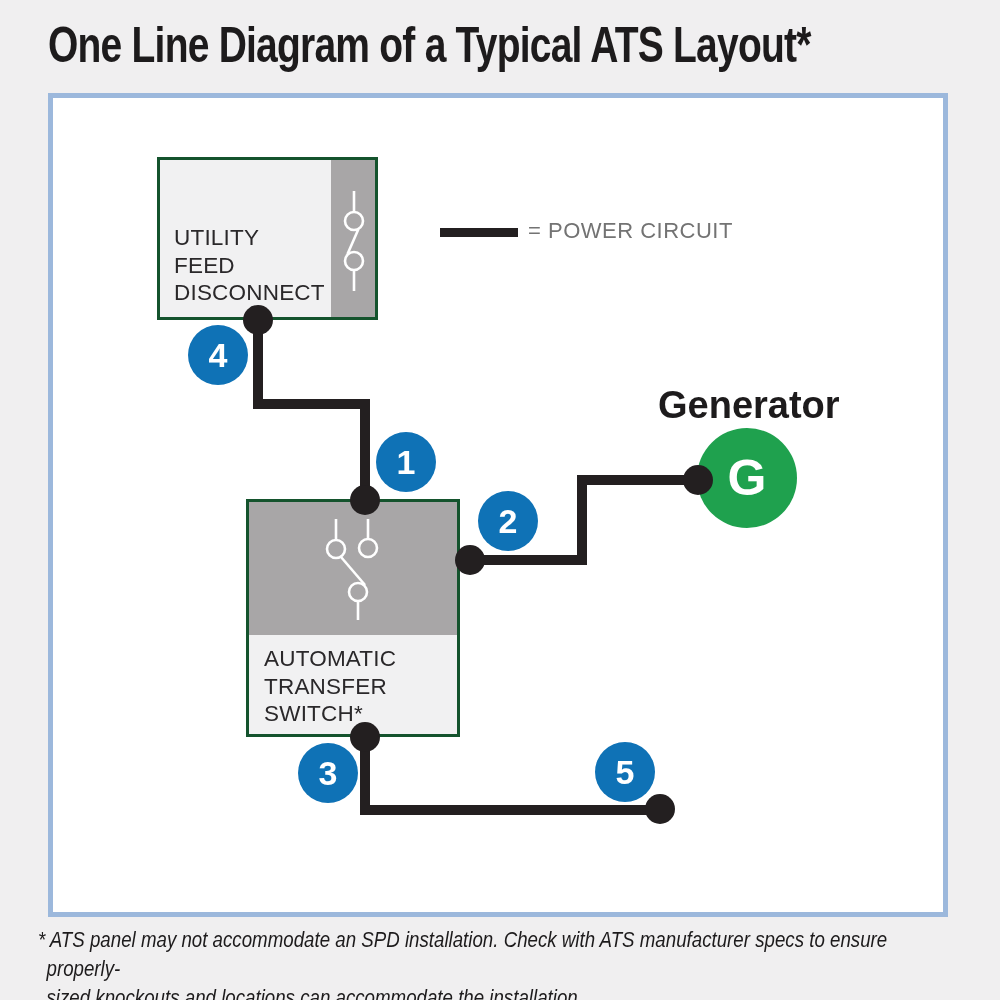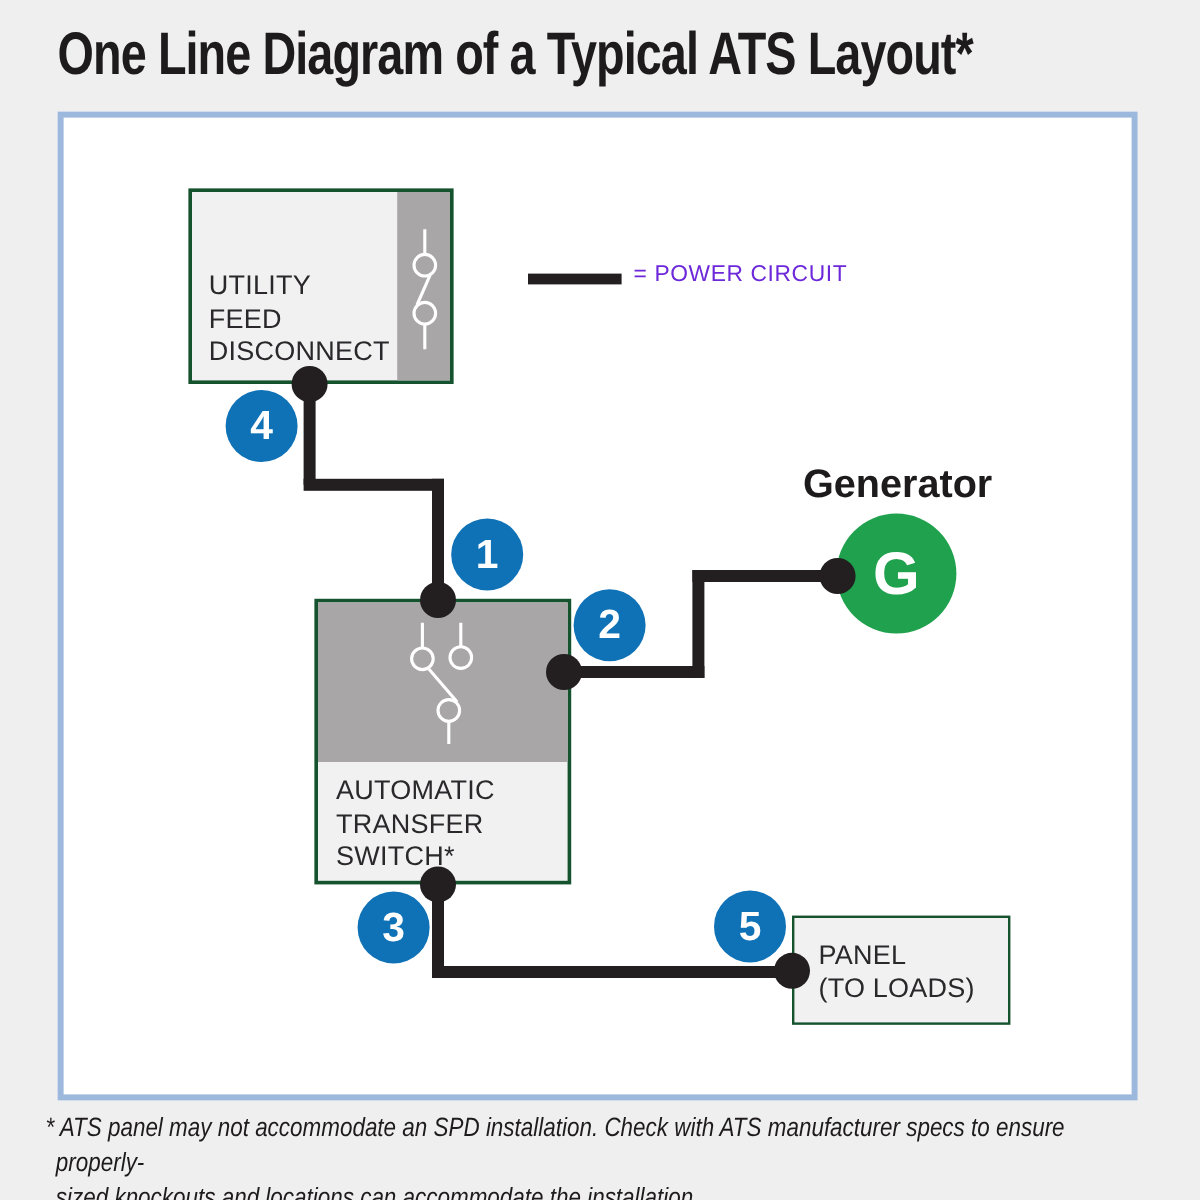--- a/index.html
+++ b/index.html
@@ -38,7 +38,7 @@
     display:flex; align-items:center; justify-content:center;
   }
   .legend-line { position:absolute; left:440px; top:228px; width:78px; height:9px; background:#231f20; }
-  .legend-label { position:absolute; left:528px; top:218px; font-size:19px; color:#6d28d9; letter-spacing:0.5px; }
+  .legend-label { position:absolute; left:528px; top:218px; font-size:22px; color:#737373; letter-spacing:0.5px; }
   .generator-label {
     position:absolute; left:658px; top:384px; width:180px; text-align:center;
     font-size:33px; font-weight:bold; color:#1d1b1c;

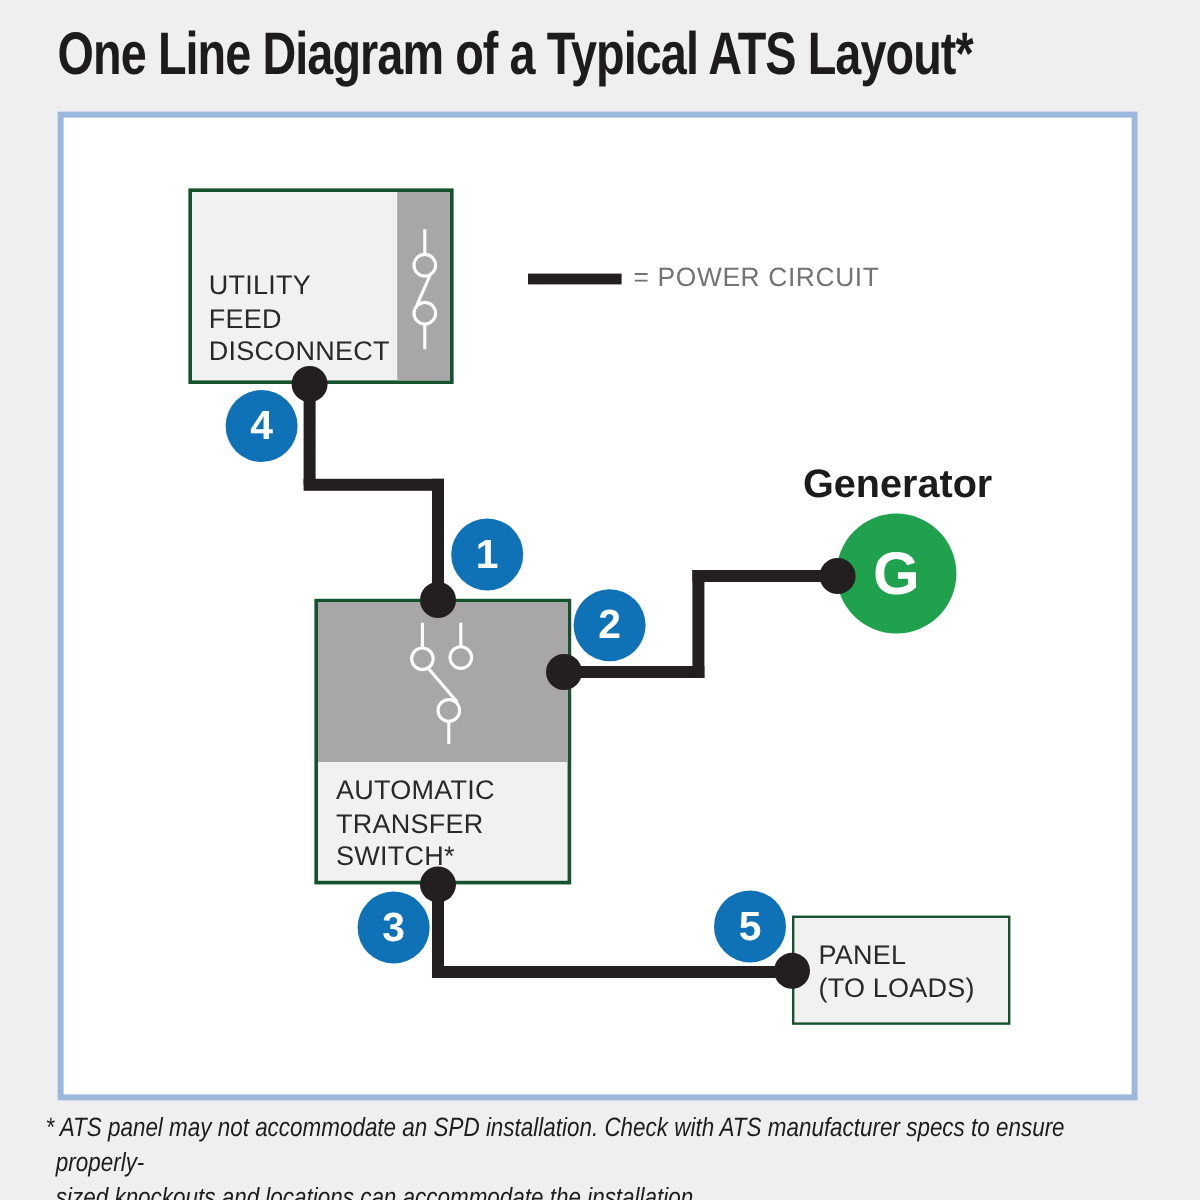--- a/index.html
+++ b/index.html
@@ -41,7 +41,7 @@
   .legend-label { position:absolute; left:528px; top:218px; font-size:22px; color:#737373; letter-spacing:0.5px; }
   .generator-label {
     position:absolute; left:658px; top:384px; width:180px; text-align:center;
-    font-size:33px; font-weight:bold; color:#1d1b1c;
+    font-size:38px; font-weight:bold; color:#1d1b1c;
   }
   .generator-node {
     position:absolute; left:697px; top:428px; width:100px; height:100px;

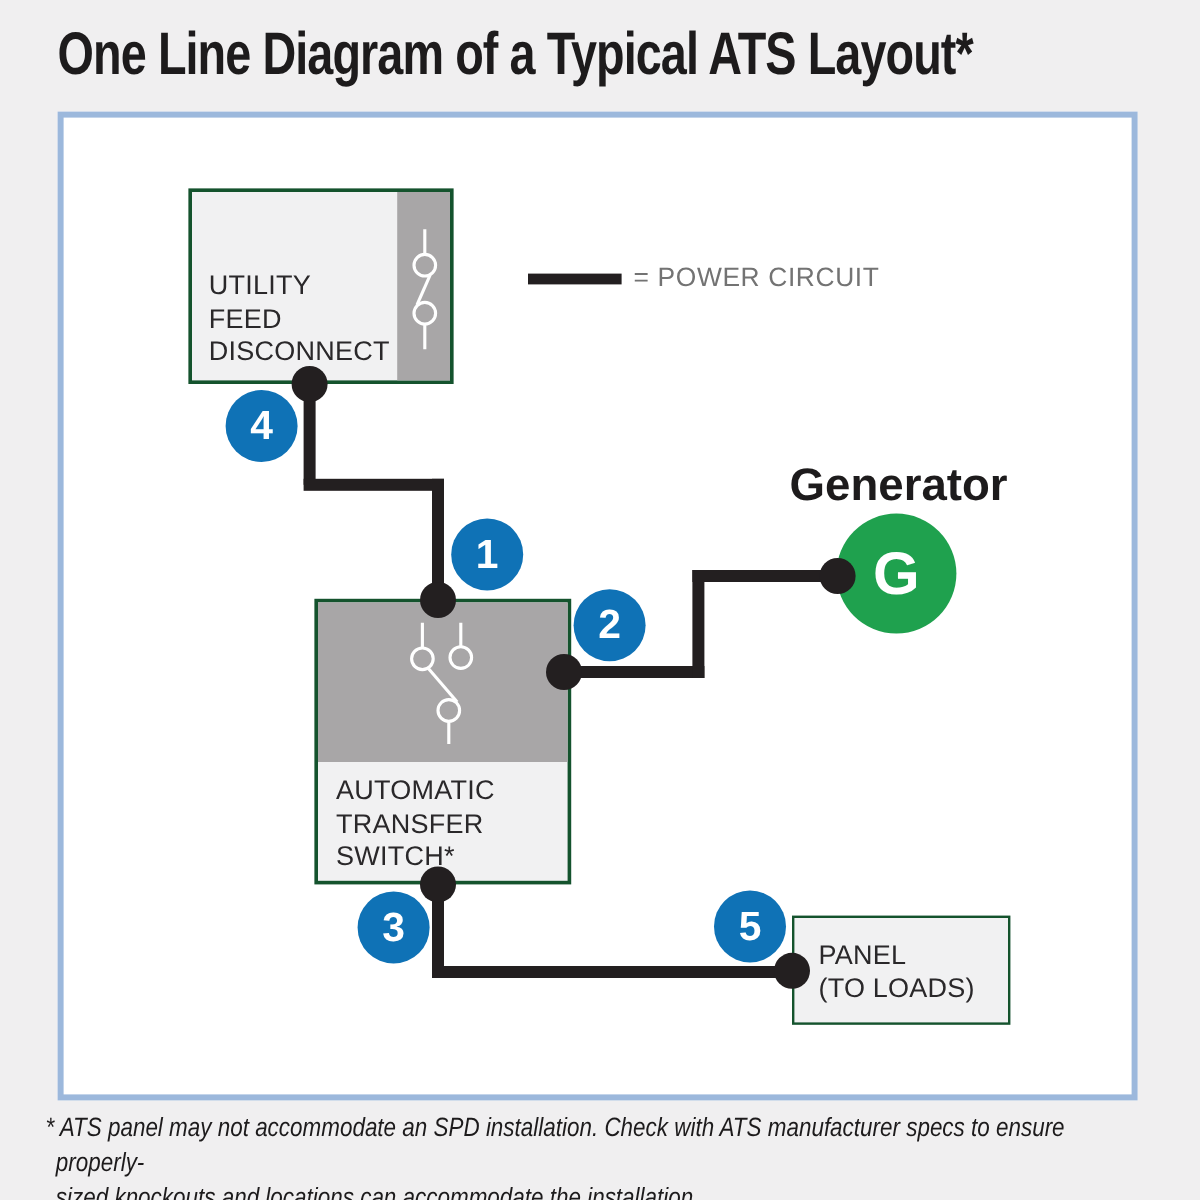--- a/index.html
+++ b/index.html
@@ -101,7 +101,7 @@
     <span>G</span>
   </div>
 
-  <div class="node-box" style="left:262px; top:499px; width:214px; height:238px;">
+  <div class="node-box" style="left:246px; top:499px; width:214px; height:238px;">
     <div class="gray-panel" style="left:0; top:0; width:100%; height:133px;">
       <svg width="208" height="133" viewBox="0 0 208 133" fill="none" stroke="#ffffff" stroke-width="2.6">
         <line x1="87" y1="17" x2="87" y2="38"></line>

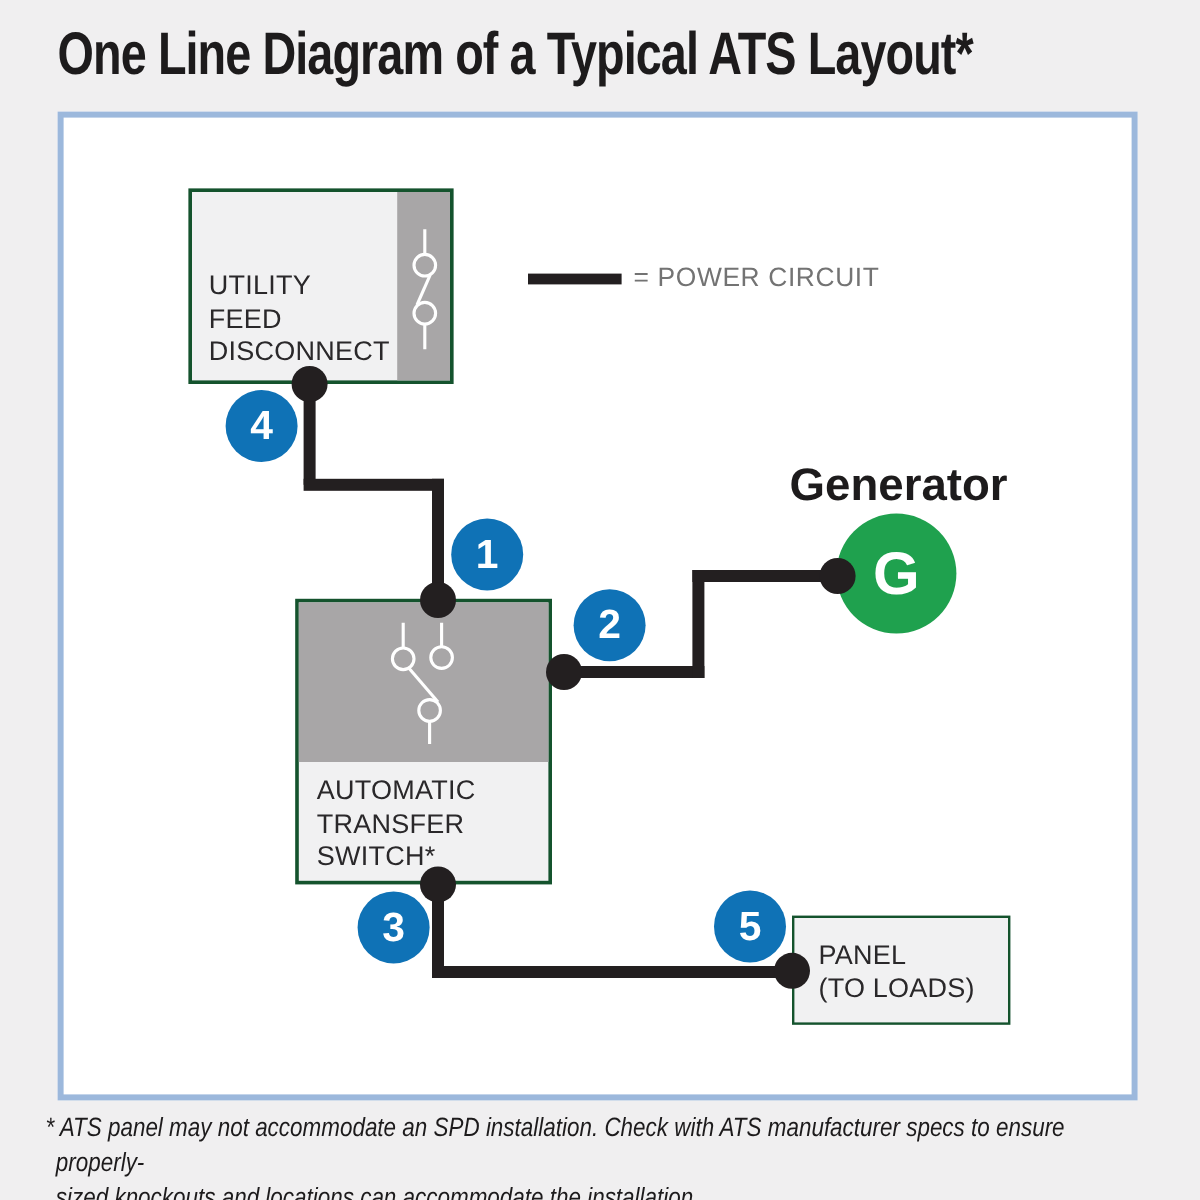--- a/index.html
+++ b/index.html
@@ -118,10 +118,6 @@
 SWITCH*</div>
   </div>
 
-  <div class="node-box" style="left:660px; top:763px; width:182px; height:91px; border-width:2px;">
-    <div class="node-label" style="left:20px; top:17px;">PANEL
-(TO LOADS)</div>
-  </div>
 
   <div class="dot" style="left:243px; top:305px;"></div>
   <div class="dot" style="left:350px; top:485px;"></div>

